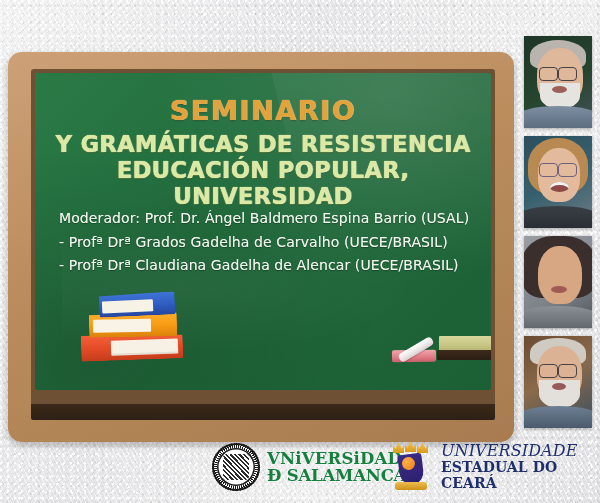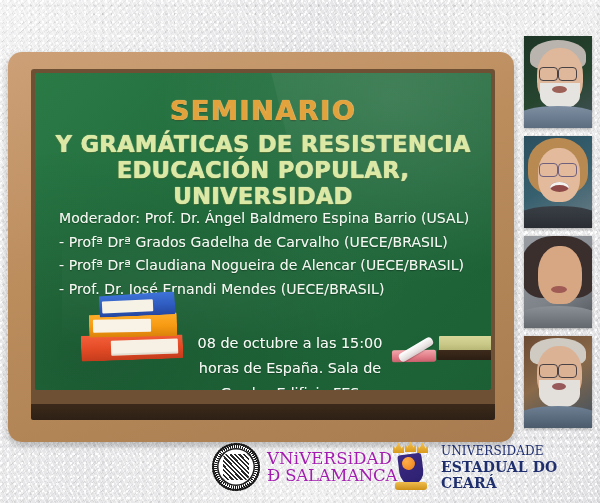--- a/index.html
+++ b/index.html
@@ -218,7 +218,7 @@
       <div class="people">
         <div>Moderador: Prof. Dr. Ángel Baldmero Espina Barrio (USAL)</div>
         <div>- Profª Drª Grados Gadelha de Carvalho (UECE/BRASIL)</div>
-        <div>- Profª Drª Claudiana Nogueira de Alencar (UECE/BRASIL)</div>
+        <div>- Profª Drª Claudiana Gadelha de Alencar (UECE/BRASIL)</div>
         <div>- Prof. Dr. José Ernandi Mendes (UECE/BRASIL)</div>
       </div>
 

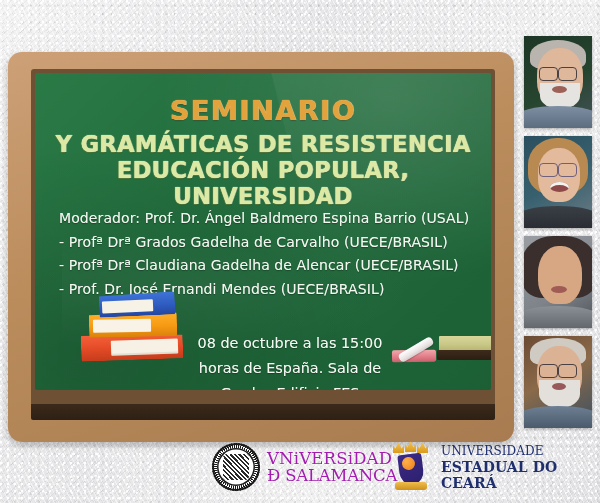--- a/index.html
+++ b/index.html
@@ -219,7 +219,6 @@
         <div>Moderador: Prof. Dr. Ángel Baldmero Espina Barrio (USAL)</div>
         <div>- Profª Drª Grados Gadelha de Carvalho (UECE/BRASIL)</div>
         <div>- Profª Drª Claudiana Gadelha de Alencar (UECE/BRASIL)</div>
-        <div>- Prof. Dr. José Ernandi Mendes (UECE/BRASIL)</div>
       </div>
 
       <div class="when">

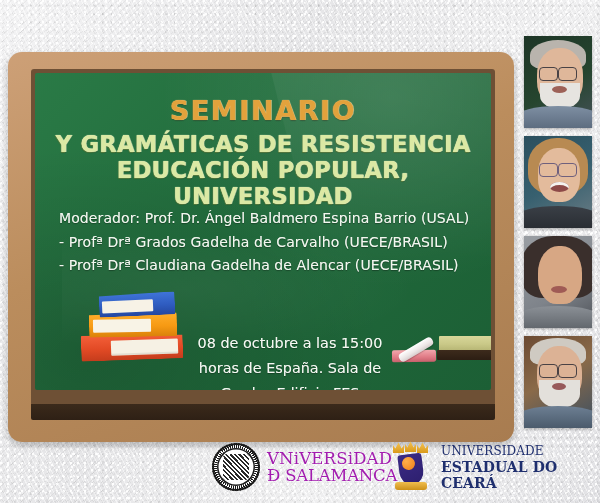--- a/index.html
+++ b/index.html
@@ -221,11 +221,6 @@
         <div>- Profª Drª Claudiana Gadelha de Alencar (UECE/BRASIL)</div>
       </div>
 
-      <div class="when">
-        <div>08 de octubre a las 15:00</div>
-        <div>horas de España. Sala de</div>
-        <div>Grados Edificio FES</div>
-      </div>
 
       <div class="books">
         <div class="bk bk1">

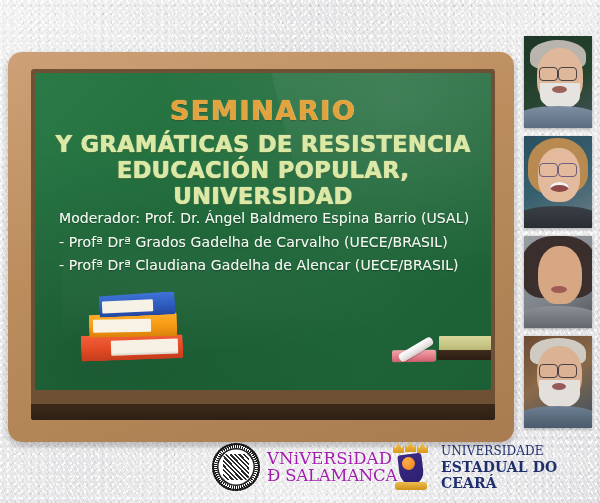--- a/index.html
+++ b/index.html
@@ -171,7 +171,7 @@
       repeating-linear-gradient(46deg,#2a2a2a 0 1.6px,#ffffff 1.6px 3.2px),
       repeating-linear-gradient(-46deg,rgba(20,20,20,.75) 0 1.4px,rgba(255,255,255,0) 1.4px 3px);
   }
-  .usal-word{font-family:"DejaVu Serif", serif;color:#a21caf;font-weight:normal;
+  .usal-word{font-family:"DejaVu Serif", serif;color:#15803d;font-weight:bold;
     font-size:16.5px;line-height:17px;letter-spacing:.2px;text-shadow:0 1px 0 rgba(255,255,255,.5);}
   .usal-word small{display:block;font-size:16.5px;letter-spacing:-.2px;}
 

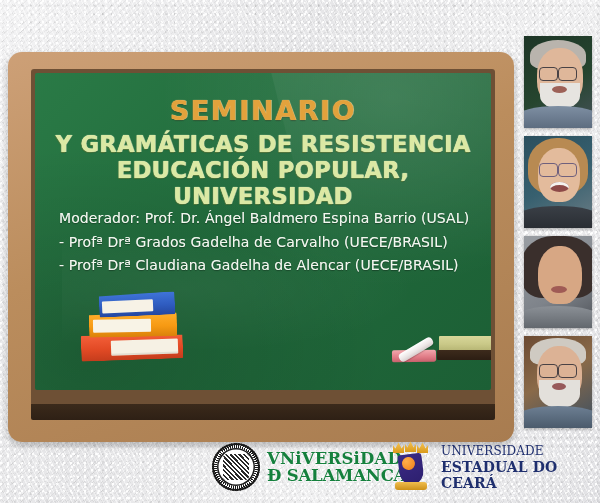--- a/index.html
+++ b/index.html
@@ -191,7 +191,7 @@
   .uece-mark .base{position:absolute;left:7px;bottom:3px;width:32px;height:8px;border-radius:3px;
     background:linear-gradient(180deg,#f0bd4e,#cd9119);}
   .uece-word{font-family:"DejaVu Serif", serif;color:#1f2f6e;line-height:16px;}
-  .uece-word .l1{font-size:12px;letter-spacing:.1px;}
+  .uece-word .l1{font-size:16px;letter-spacing:.1px;font-style:italic;}
   .uece-word .l2{font-size:14px;letter-spacing:.1px;font-weight:bold;}
 </style>
 </head>

